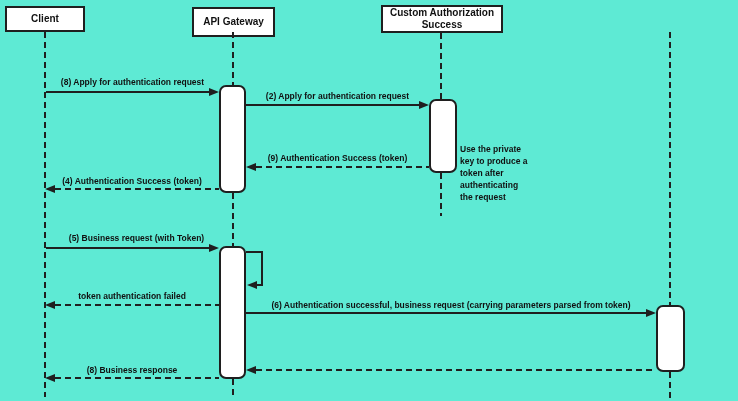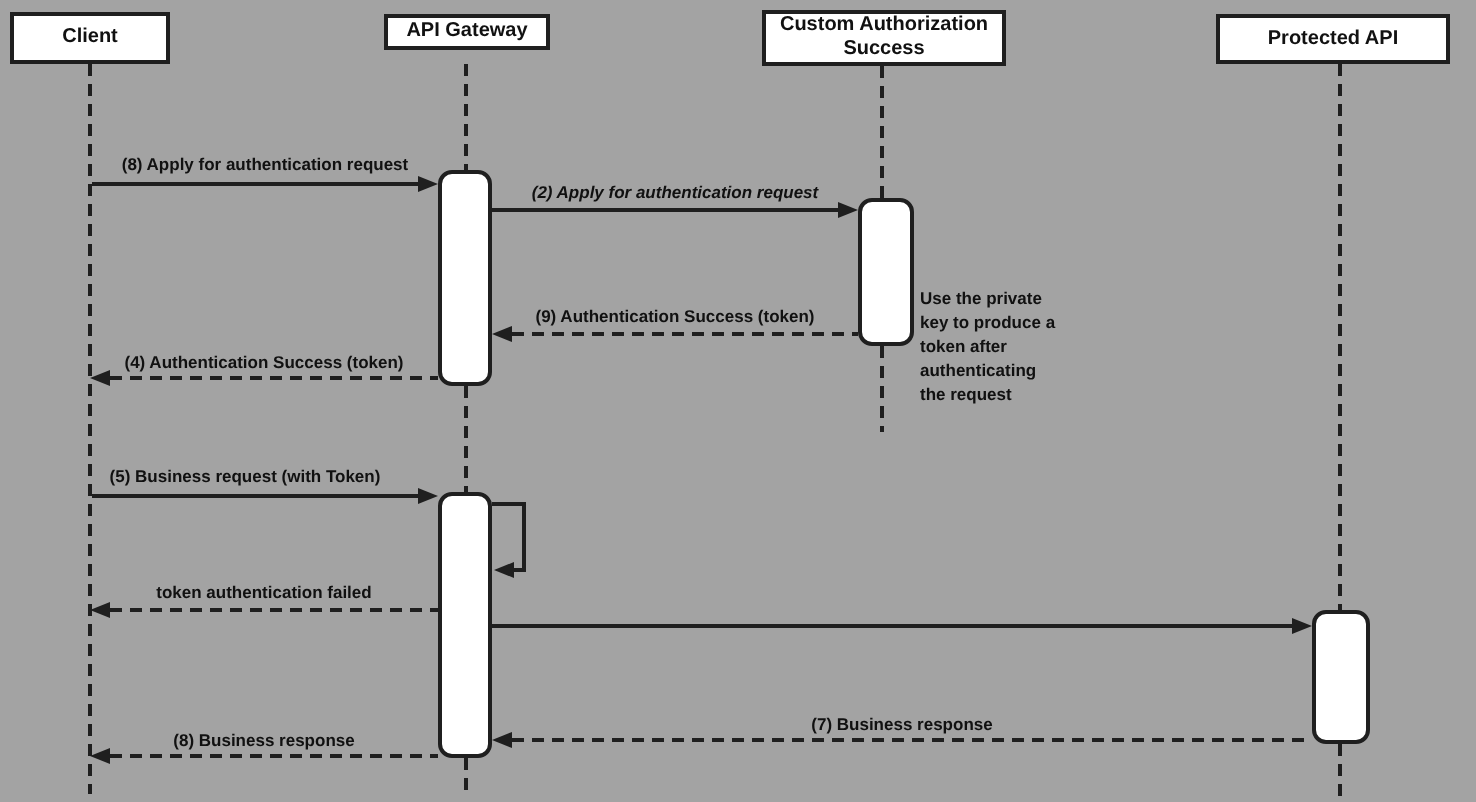--- a/index.html
+++ b/index.html
@@ -4,7 +4,7 @@
 <style>
   html,body { margin:0; padding:0; background:#ffffff; }
   .stage {
-    position:relative; width:738px; height:401px; background:#a3a3a3;
+    position:relative; width:738px; height:401px; background:#5eead4;
     font-family:"Liberation Sans", sans-serif; overflow:hidden; color:#111;
   }
   .participant {

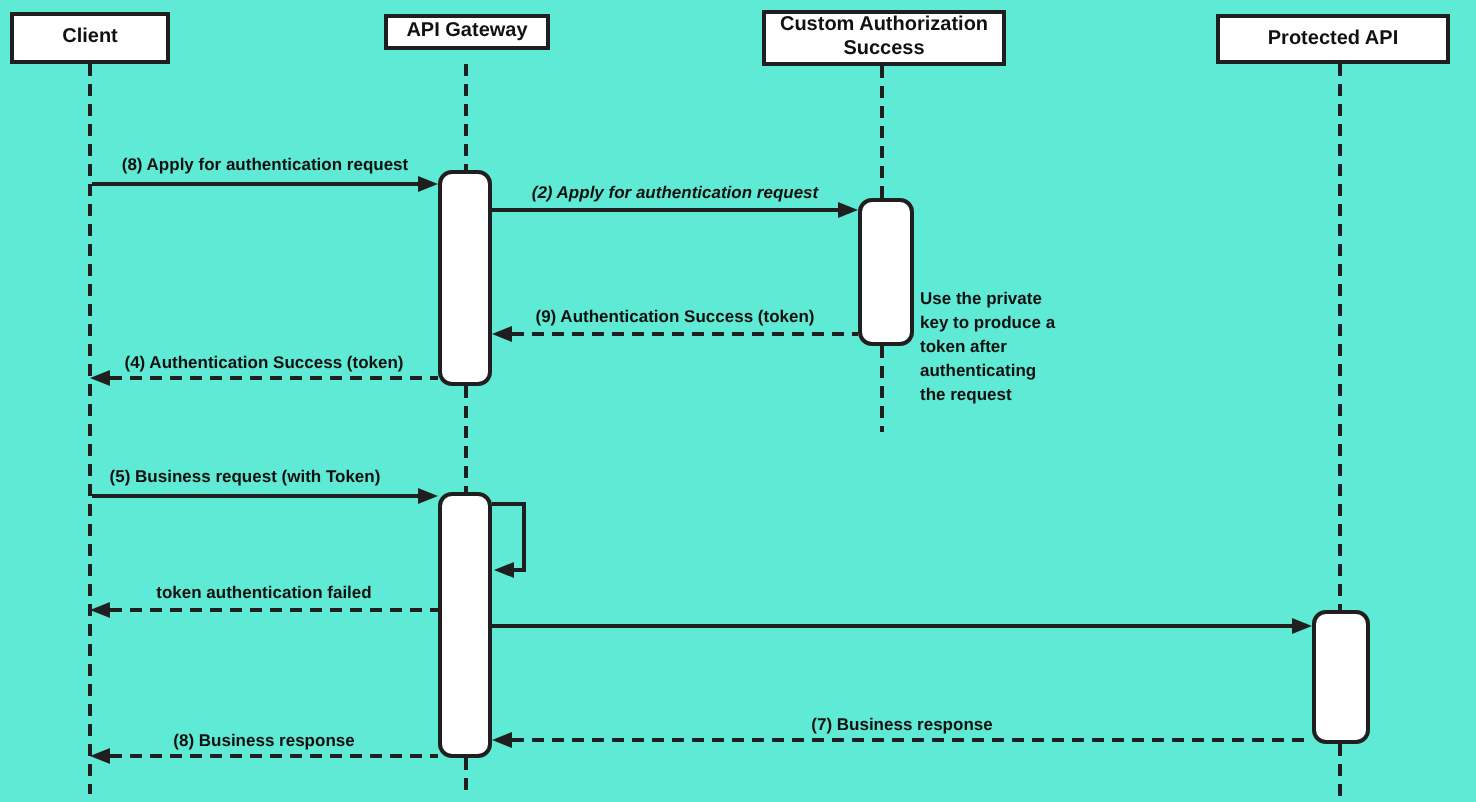--- a/index.html
+++ b/index.html
@@ -42,7 +42,7 @@
 <div class="stage">
 
   <div class="participant" style="left:5px; top:6px; width:80px; height:26px;">Client</div>
-  <div class="participant" style="left:192px; top:7px; width:83px; height:18px;">API Gateway</div>
+  <div class="participant" style="left:192px; top:7px; width:83px; height:30px;">API Gateway</div>
   <div class="participant" style="left:381px; top:5px; width:122px; height:28px;">Custom Authorization Success</div>
   <div class="participant" style="left:608px; top:7px; width:117px; height:25px;">Protected API</div>
 

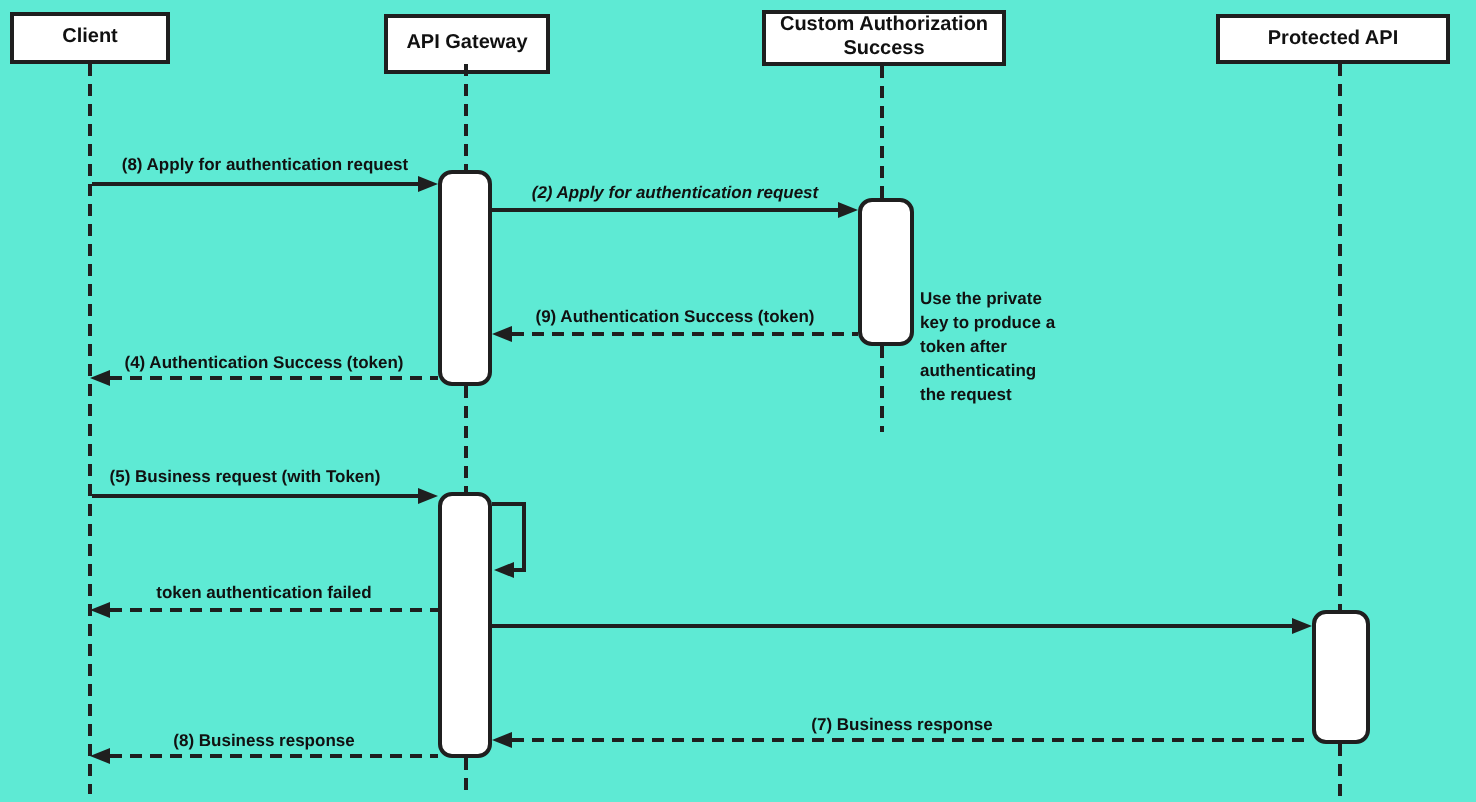--- a/index.html
+++ b/index.html
@@ -44,7 +44,6 @@
   <div class="participant" style="left:5px; top:6px; width:80px; height:26px;">Client</div>
   <div class="participant" style="left:192px; top:7px; width:83px; height:30px;">API Gateway</div>
   <div class="participant" style="left:381px; top:5px; width:122px; height:28px;">Custom Authorization Success</div>
-  <div class="participant" style="left:608px; top:7px; width:117px; height:25px;">Protected API</div>
 
   <div class="lifeline" style="left:44px; top:32px; height:365px;"></div>
   <div class="lifeline" style="left:232px; top:32px; height:53px;"></div>

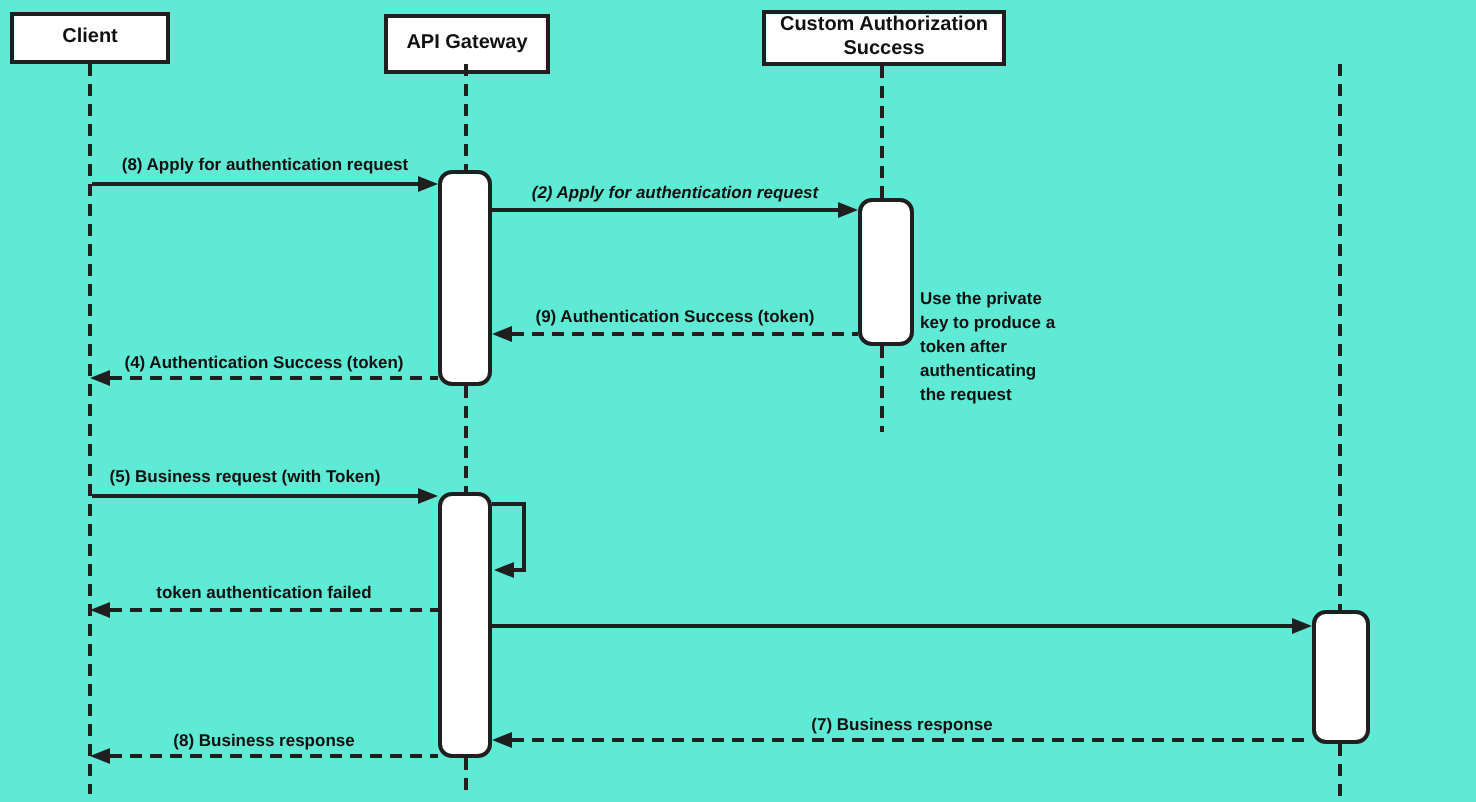--- a/index.html
+++ b/index.html
@@ -63,7 +63,7 @@
   <div class="mline solid" style="left:46px; top:91px; width:165px;"></div>
   <div class="head head-r" style="left:209px; top:88px;"></div>
 
-  <div class="mlabel" style="left:246px; top:91px; width:183px;font-style:italic;">(2) Apply for authentication request</div>
+  <div class="mlabel" style="left:246px; top:91px; width:183px;">(2) Apply for authentication request</div>
   <div class="mline solid" style="left:246px; top:104px; width:173px;"></div>
   <div class="head head-r" style="left:419px; top:101px;"></div>
 

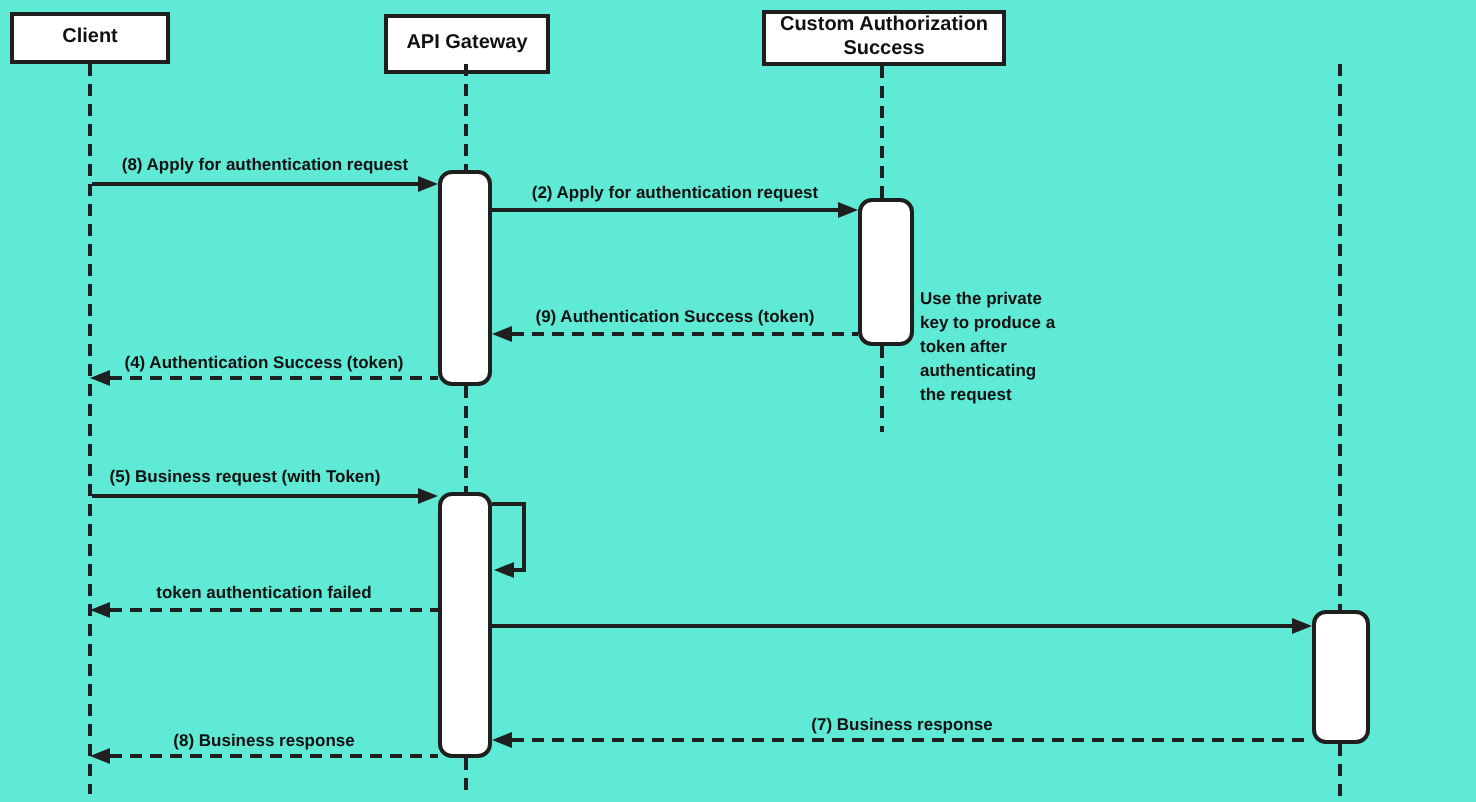--- a/index.html
+++ b/index.html
@@ -75,7 +75,7 @@
   <div class="mline dash" style="left:55px; top:188px; width:164px;"></div>
   <div class="head head-l" style="left:45px; top:185px;"></div>
 
-  <div class="mlabel" style="left:36px; top:233px; width:173px;">(5) Business request (with Token)</div>
+  <div class="mlabel" style="left:50px; top:233px; width:173px;">(5) Business request (with Token)</div>
   <div class="mline solid" style="left:46px; top:247px; width:165px;"></div>
   <div class="head head-r" style="left:209px; top:244px;"></div>
 

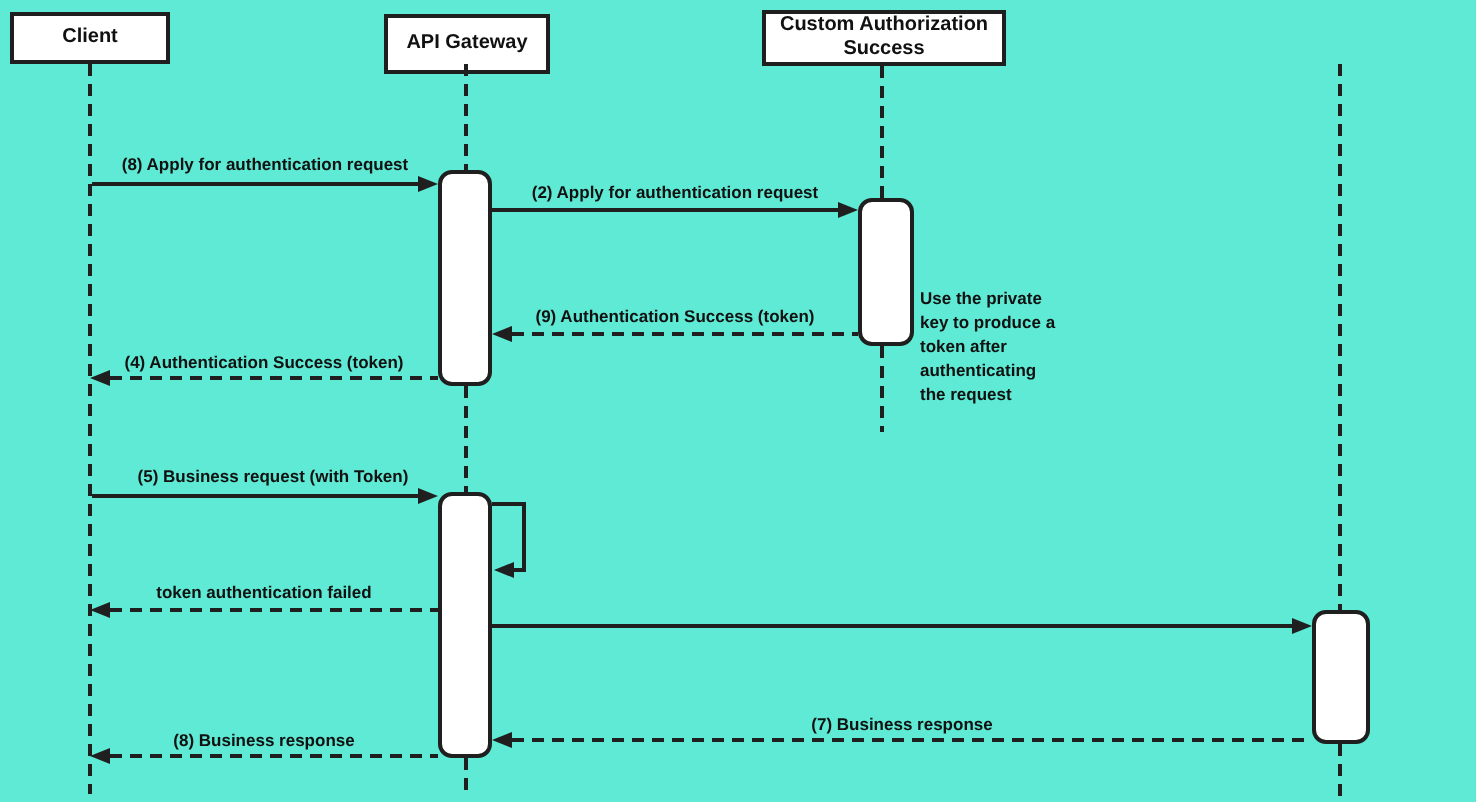--- a/index.html
+++ b/index.html
@@ -88,6 +88,7 @@
   <div class="mline dash" style="left:55px; top:304px; width:164px;"></div>
   <div class="head head-l" style="left:45px; top:301px;"></div>
 
+  <div class="mlabel" style="left:246px; top:300px; width:410px;">(6) Authentication successful, business request (carrying parameters parsed from token)</div>
   <div class="mline solid" style="left:246px; top:312px; width:400px;"></div>
   <div class="head head-r" style="left:646px; top:309px;"></div>
 

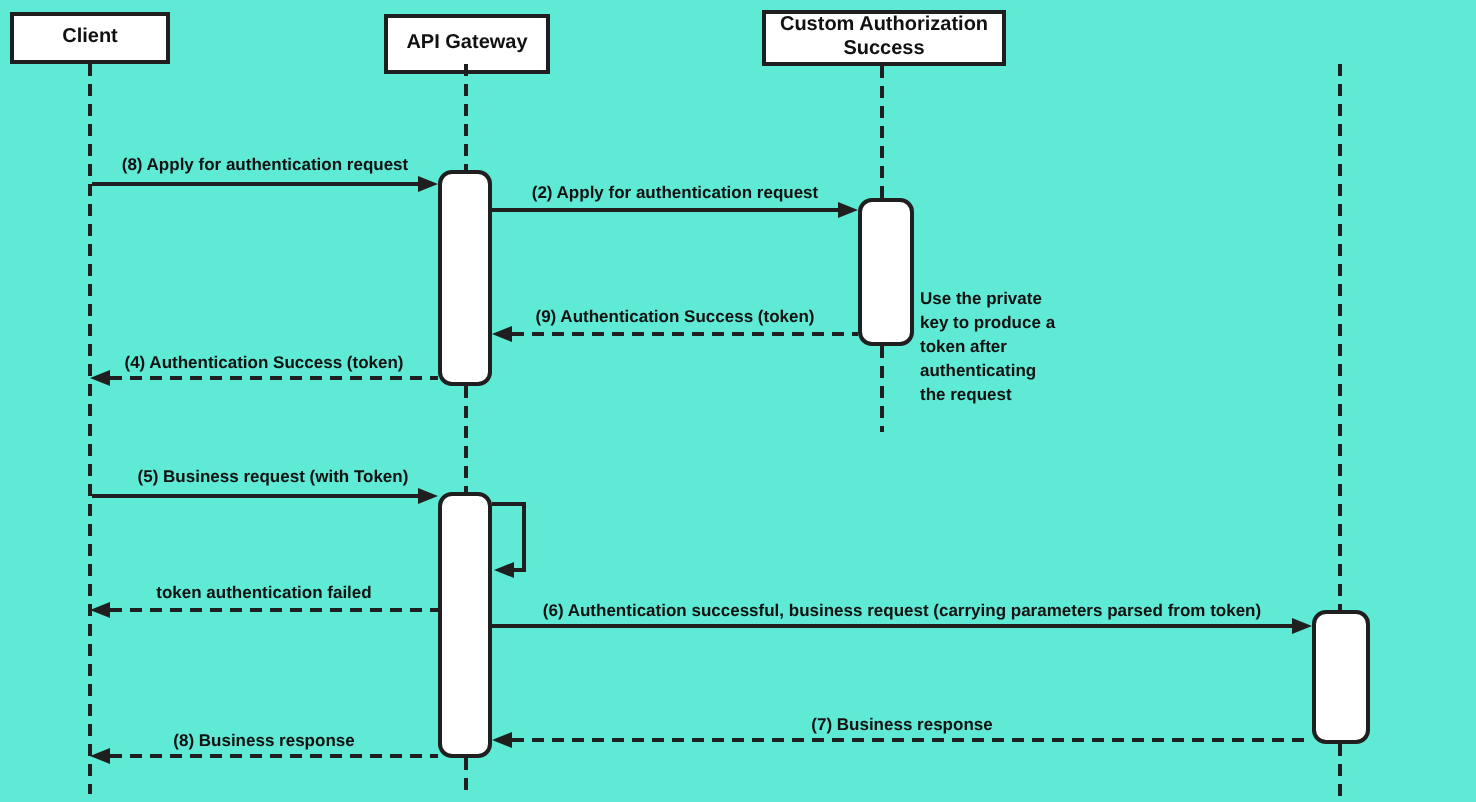--- a/index.html
+++ b/index.html
@@ -92,7 +92,6 @@
   <div class="mline solid" style="left:246px; top:312px; width:400px;"></div>
   <div class="head head-r" style="left:646px; top:309px;"></div>
 
-  <div class="mlabel" style="left:246px; top:357px; width:410px;">(7) Business response</div>
   <div class="mline dash" style="left:256px; top:369px; width:400px;"></div>
   <div class="head head-l" style="left:246px; top:366px;"></div>
 

